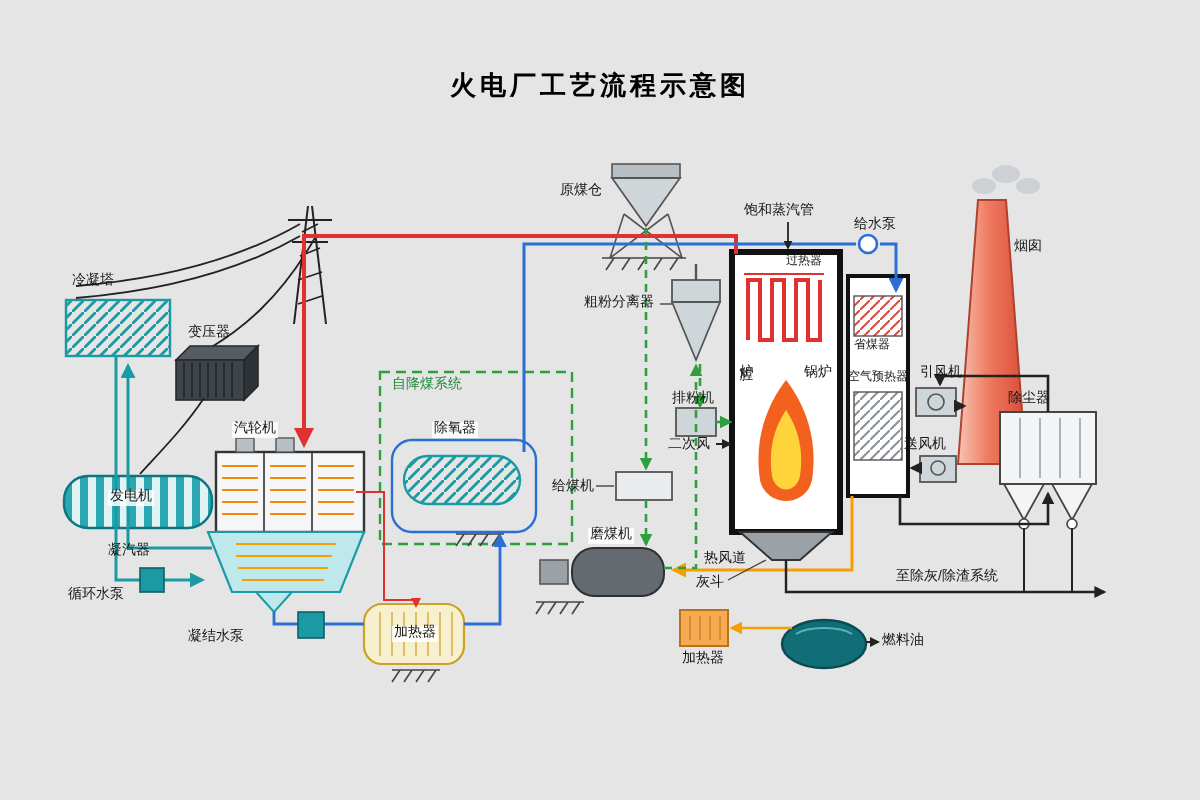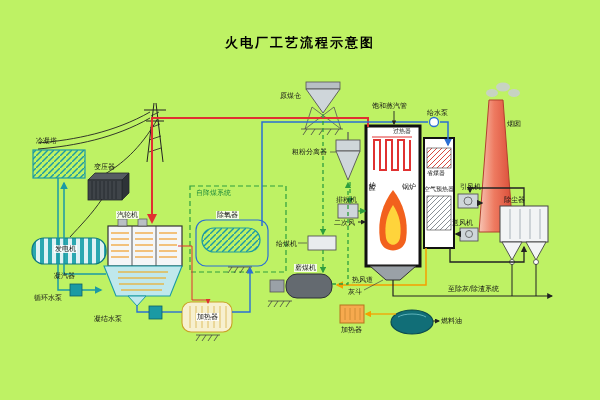--- a/index.html
+++ b/index.html
@@ -3,7 +3,7 @@
 <meta charset="utf-8">
 <style>
   html,body{margin:0;padding:0;background:#fff;}
-  .stage{position:relative;width:600px;height:400px;background:#bef264;overflow:hidden;
+  .stage{position:relative;width:600px;height:400px;background:#e5e5e5;overflow:hidden;
          font-family:"Liberation Sans",sans-serif;}
   .stage svg{position:absolute;left:0;top:0;}
   .title{position:absolute;left:0;right:0;top:34px;text-align:center;

